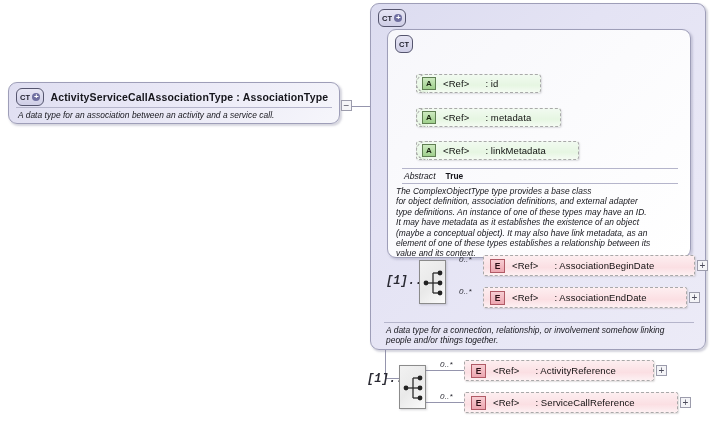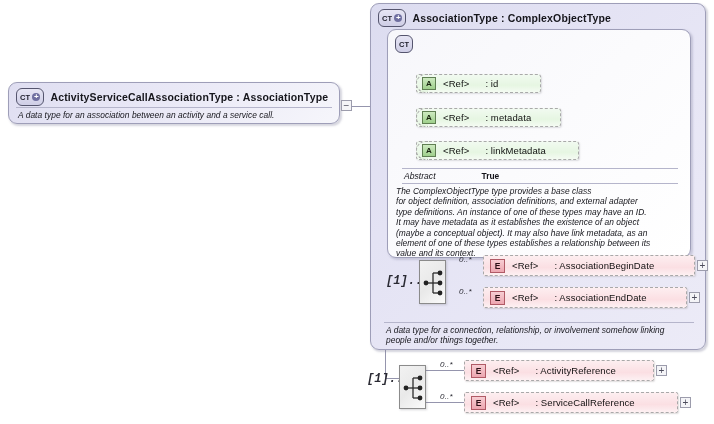--- a/index.html
+++ b/index.html
@@ -182,7 +182,6 @@
         <span>CT</span>
           <span class="plusdot">+</span>
       </span>
-      <span class="title-txt">AssociationType : ComplexObjectType</span>
     </div>
 
     <div class="node ct-inner" style="left:16px;top:25px;width:304px;height:229px;">

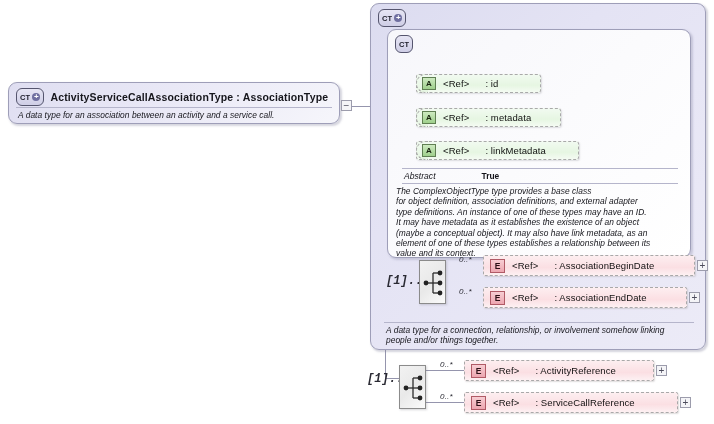--- a/index.html
+++ b/index.html
@@ -132,7 +132,7 @@
   .lnv{width:1px;}
 
   
-  .abs-row{position:absolute;display:flex;align-items:flex-start;white-space:nowrap;gap:36px;}
+  .abs-row{position:absolute;display:flex;align-items:flex-start;white-space:nowrap;}
   .abs-k{font-size:8.6px;font-style:italic;color:#14141a;}
   .abs-v{font-size:8.4px;font-weight:bold;color:#14141a;margin-left:10px;}
 </style>

